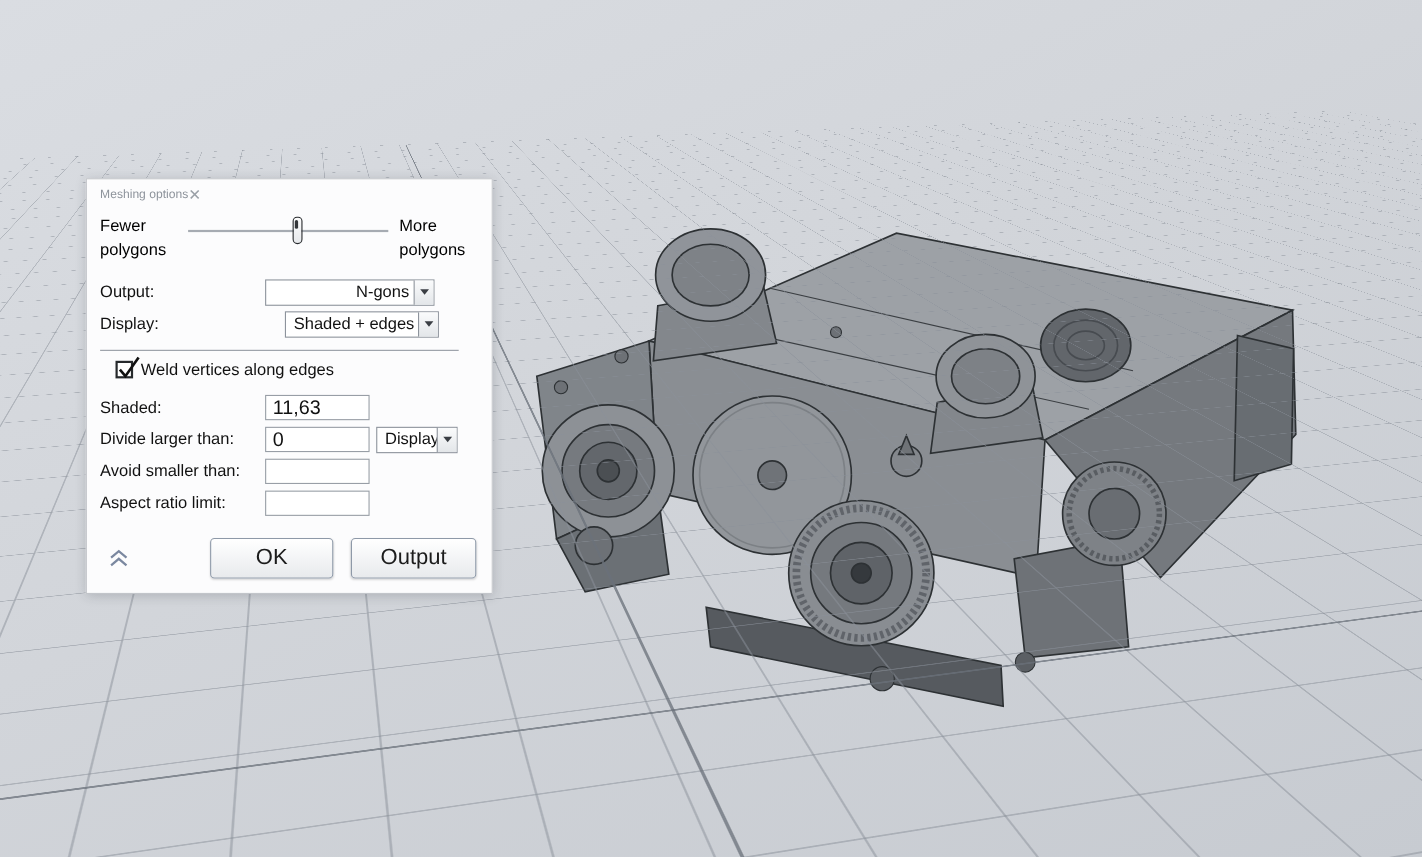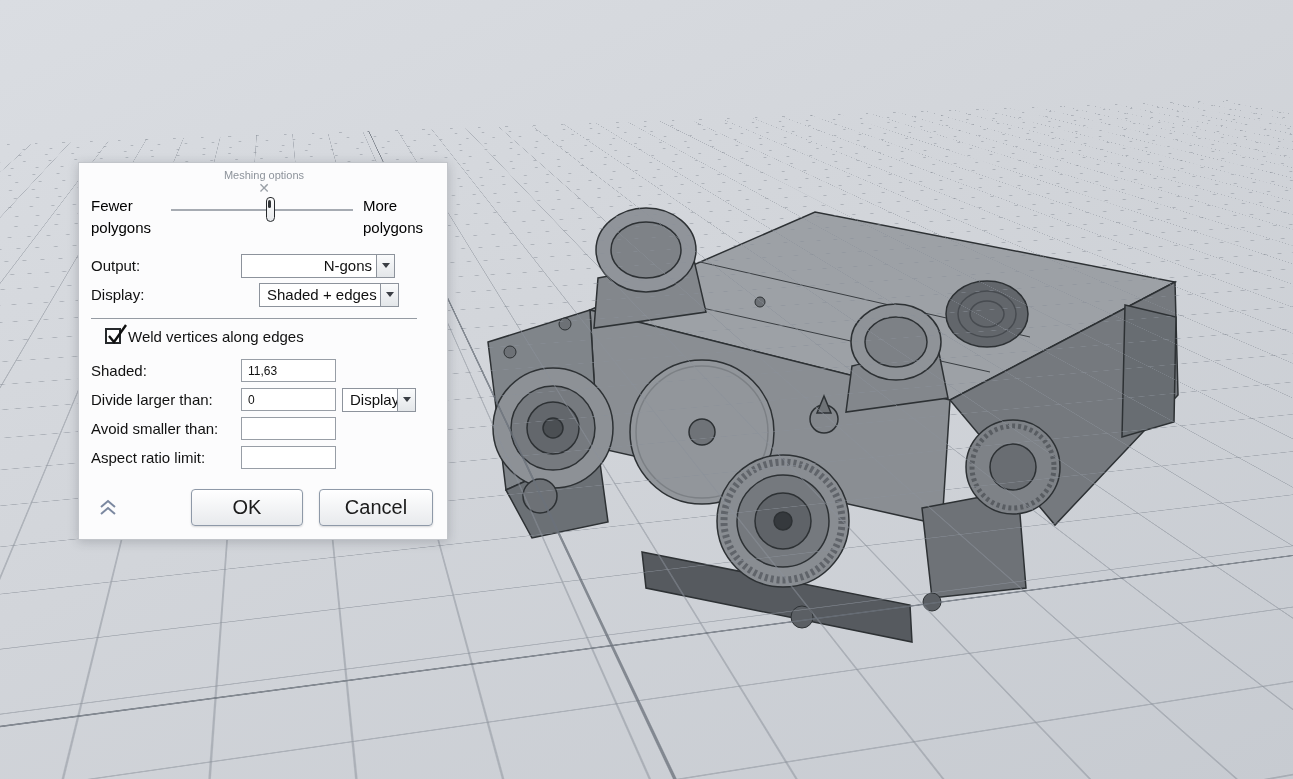--- a/index.html
+++ b/index.html
@@ -32,7 +32,7 @@
     box-shadow:0 2px 10px rgba(40,45,55,.22);
     z-index:10;
   }
-  .titlebar { display:flex; justify-content:flex-start; align-items:center; padding:6px 10px 0 12px; height:22px;flex-direction:column; }
+  .titlebar { display:flex; justify-content:flex-start; align-items:center; padding:6px 10px 0 12px; height:22px; }
   .dialog-title { font-size:11px; color:#8d939b; }
   .dialog-close { font-size:14px; color:#9aa0a7; line-height:1; cursor:pointer; }
 

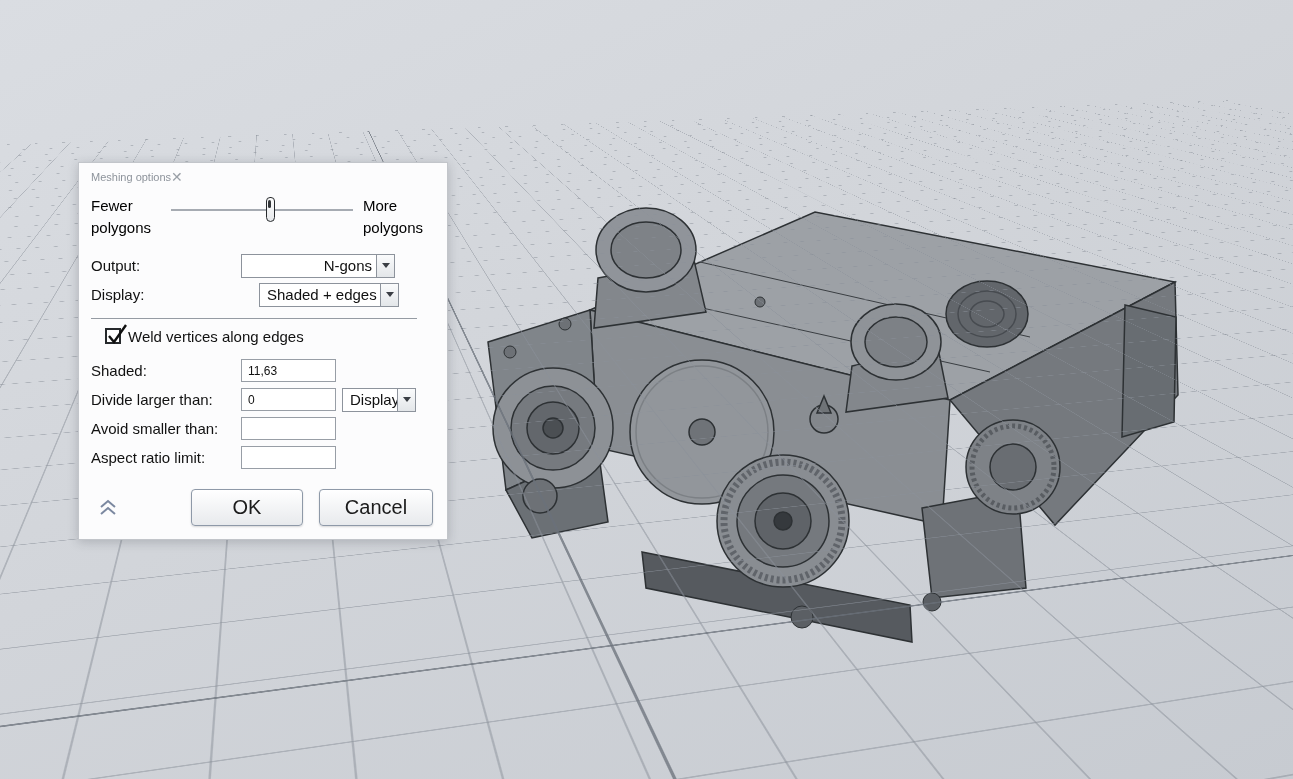--- a/index.html
+++ b/index.html
@@ -72,7 +72,7 @@
   .check-label { font-size:15px; color:#111; }
 
   .tinput { width:95px; height:23px; border:1px solid #989ea6; background:#fff;
-            font-family:"Liberation Sans", sans-serif; font-size:12px; color:#111; padding:0 4px 0 6px; }
+            font-family:"Liberation Sans", sans-serif; font-size:18px; color:#111; padding:0 4px 0 6px; }
 
   .footer { display:flex; align-items:center; margin:17px 12px 0 12px; }
   .collapse-btn { width:22px; height:20px; margin-left:6px; cursor:pointer; }

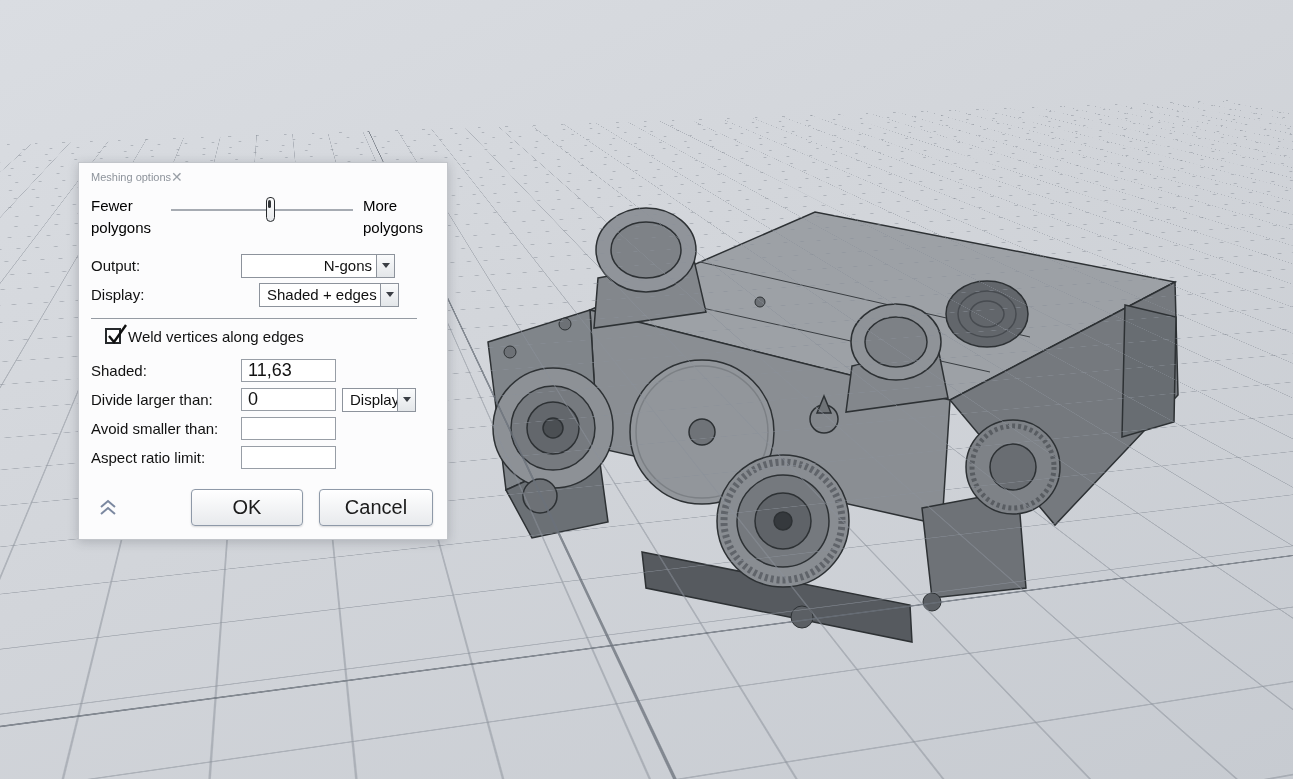--- a/index.html
+++ b/index.html
@@ -230,7 +230,7 @@
       <polyline points="4,16 11,10 18,16" fill="none" stroke="#7b88a0" stroke-width="2"></polyline>
     </svg>
     <button class="btn btn-ok">OK</button>
-    <button class="btn btn-cancel">Cancel</button>
+    <button class="btn btn-cancel">Output</button>
   </div>
 
 </div>

